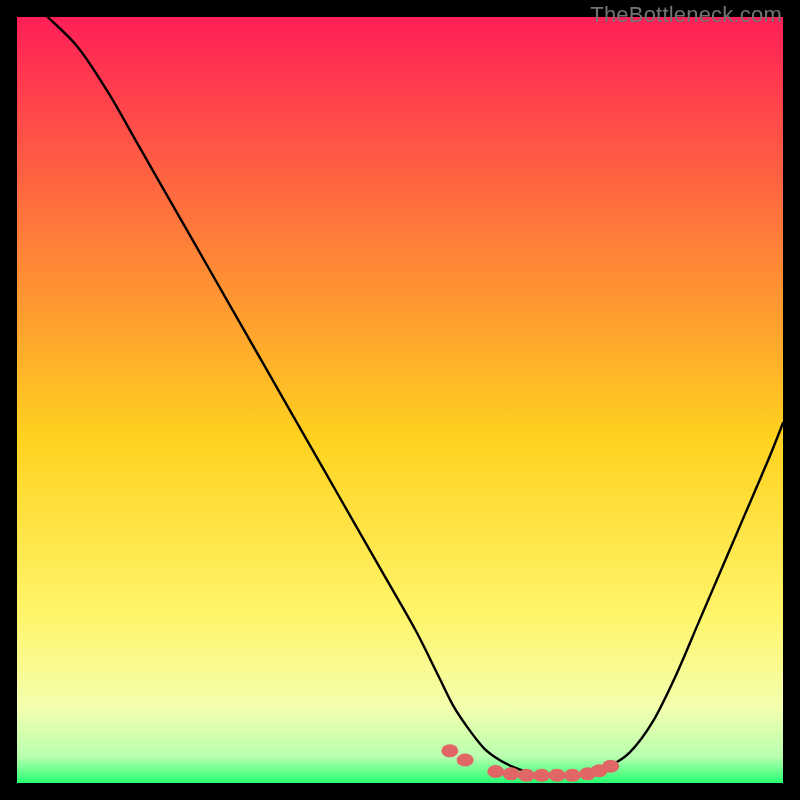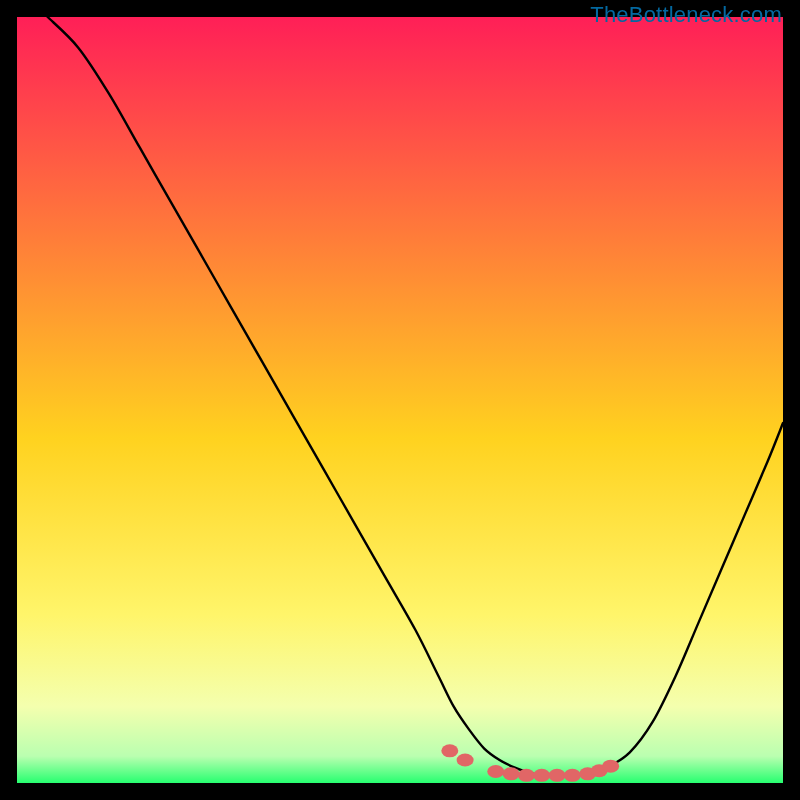--- a/index.html
+++ b/index.html
@@ -30,7 +30,7 @@
     position: absolute;
     top: 2px;
     right: 18px;
-    color: #0369a1;
+    color: #737373;
     font-size: 22px;
     font-weight: 500;
     letter-spacing: 0.2px;

